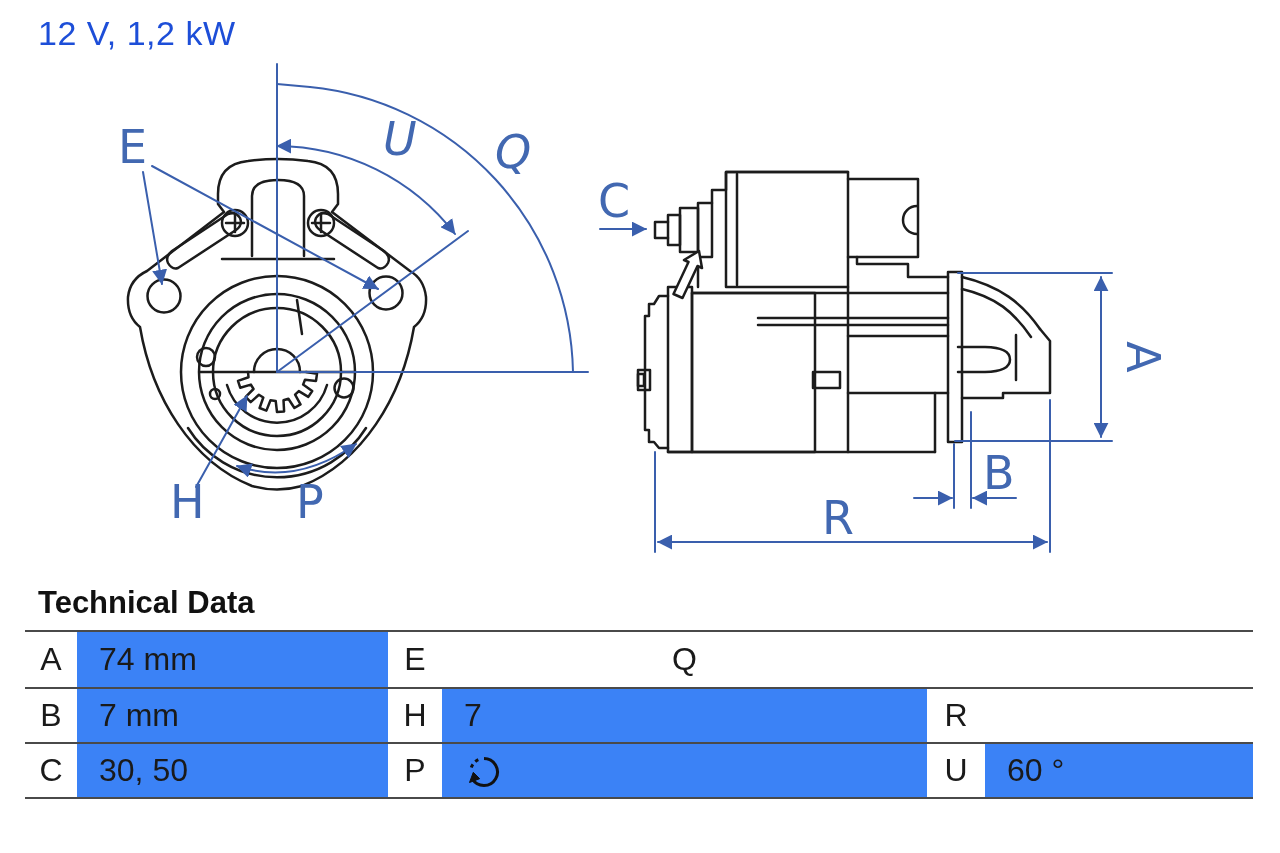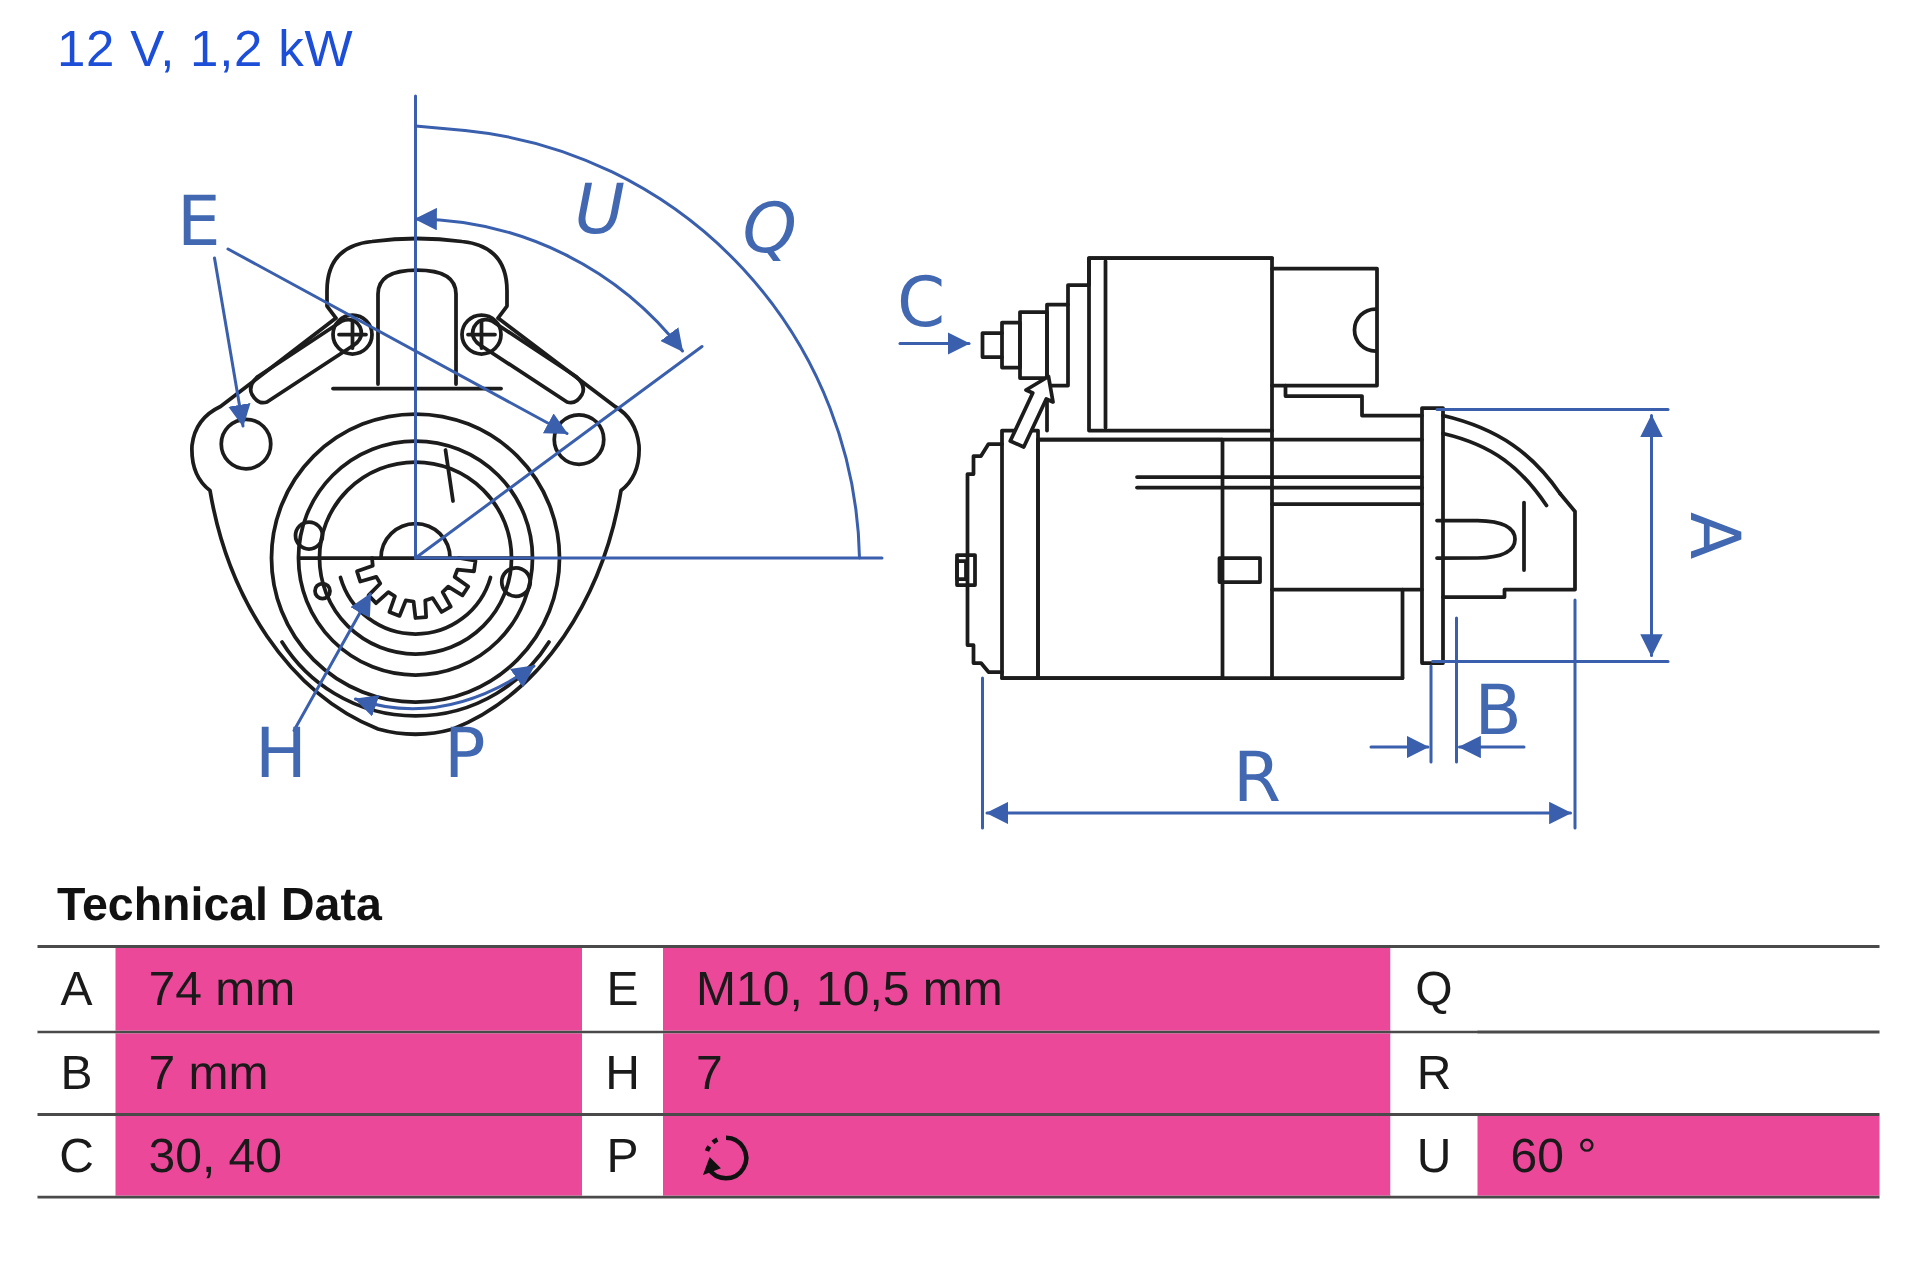--- a/index.html
+++ b/index.html
@@ -38,7 +38,7 @@
   .t-row.r3{height:53px;}
   .t-cell{display:flex;align-items:center;font-size:32px;}
   .t-label{background:#ffffff;justify-content:center;}
-  .t-value{background:#ec4899;padding-left:22px;}
+  .t-value{background:#3b82f6;padding-left:22px;}
   .rot-icon{display:block;}
 </style>
 </head>

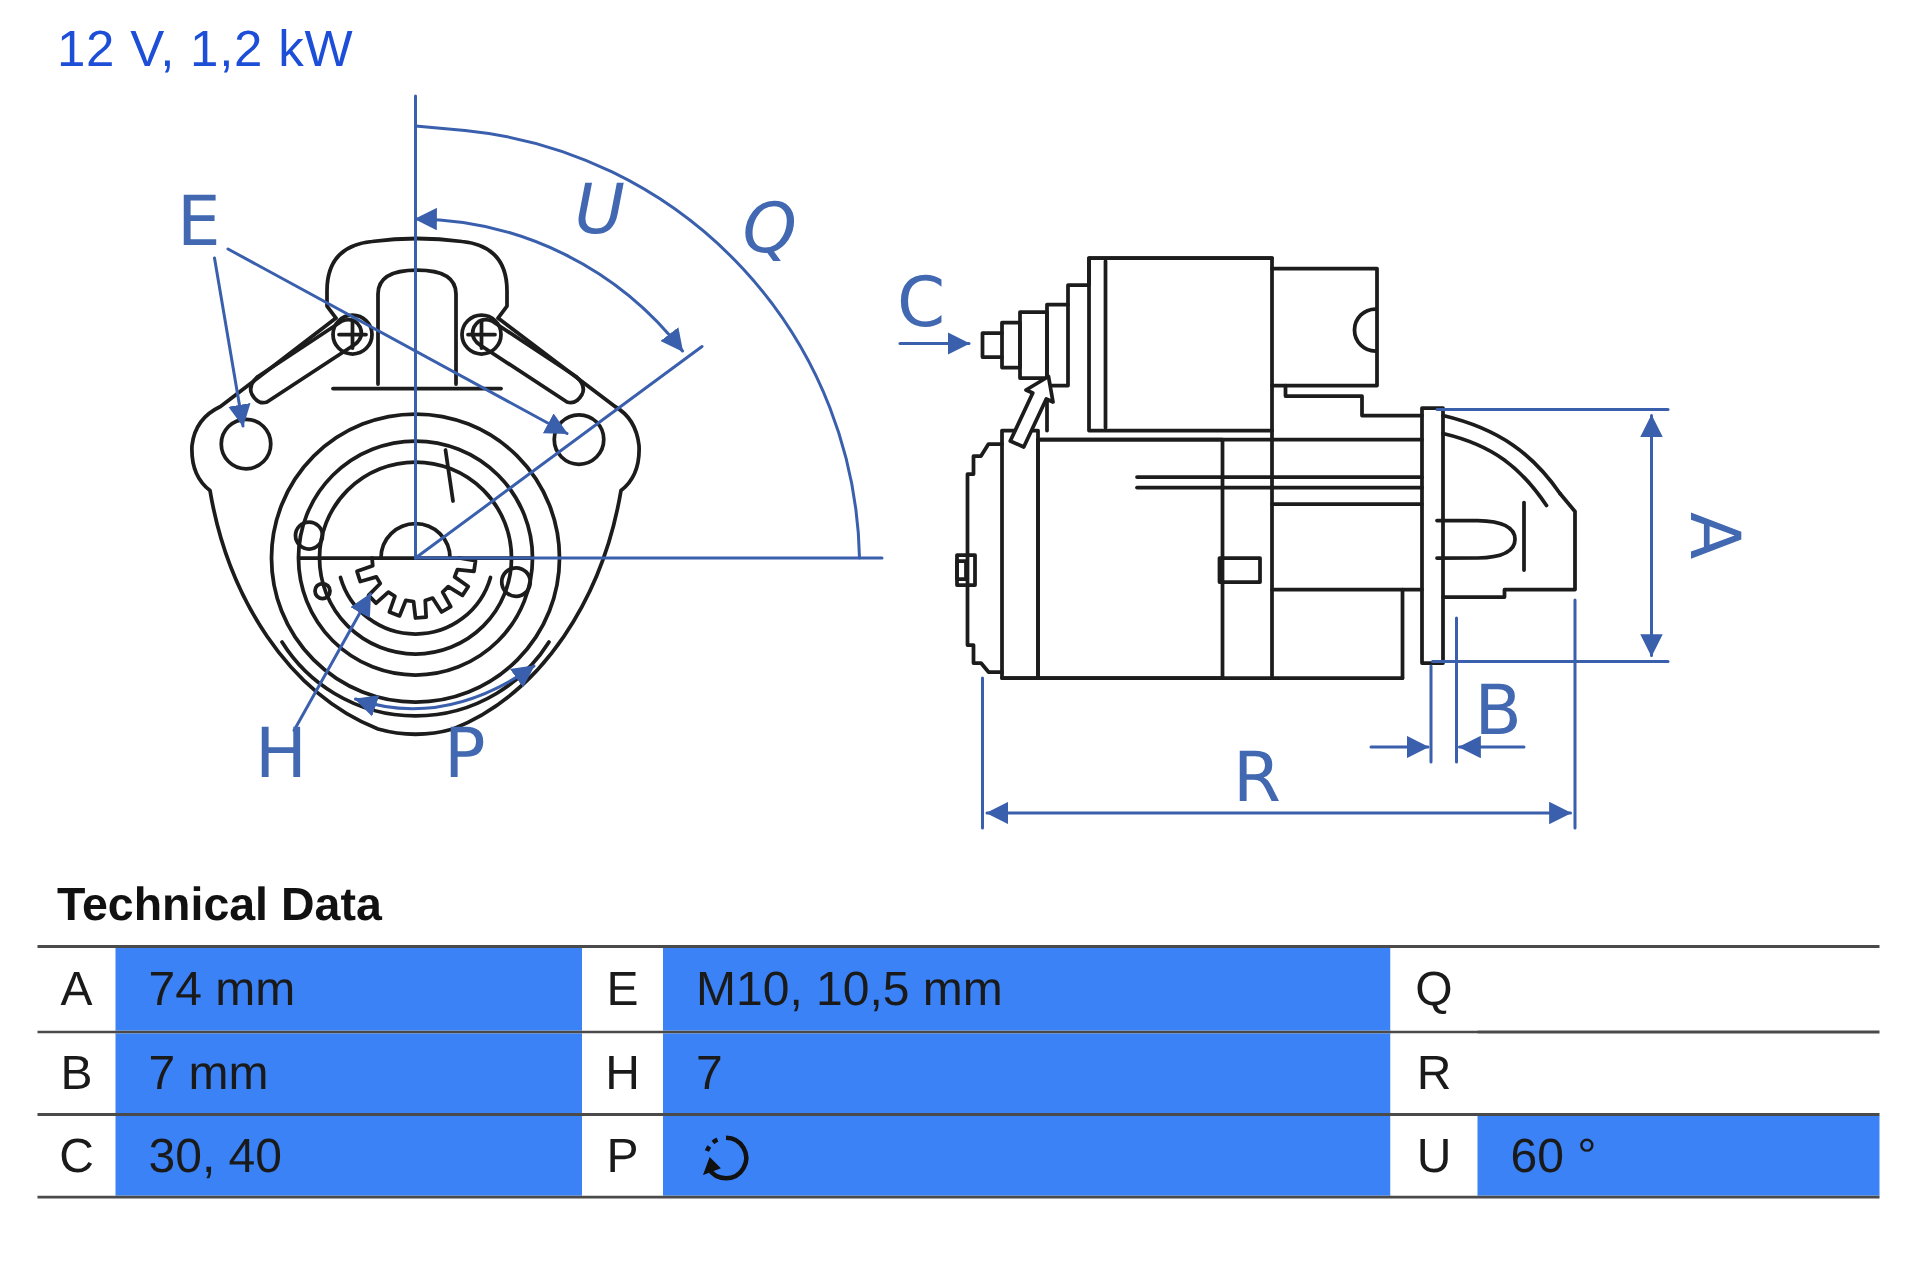--- a/index.html
+++ b/index.html
@@ -193,7 +193,6 @@
     <div class="t-cell t-label">A</div>
     <div class="t-cell t-value">74 mm</div>
     <div class="t-cell t-label">E</div>
-    <div class="t-cell t-value">M10, 10,5 mm</div>
     <div class="t-cell t-label">Q</div>
   </div>
   <div class="t-row r2">

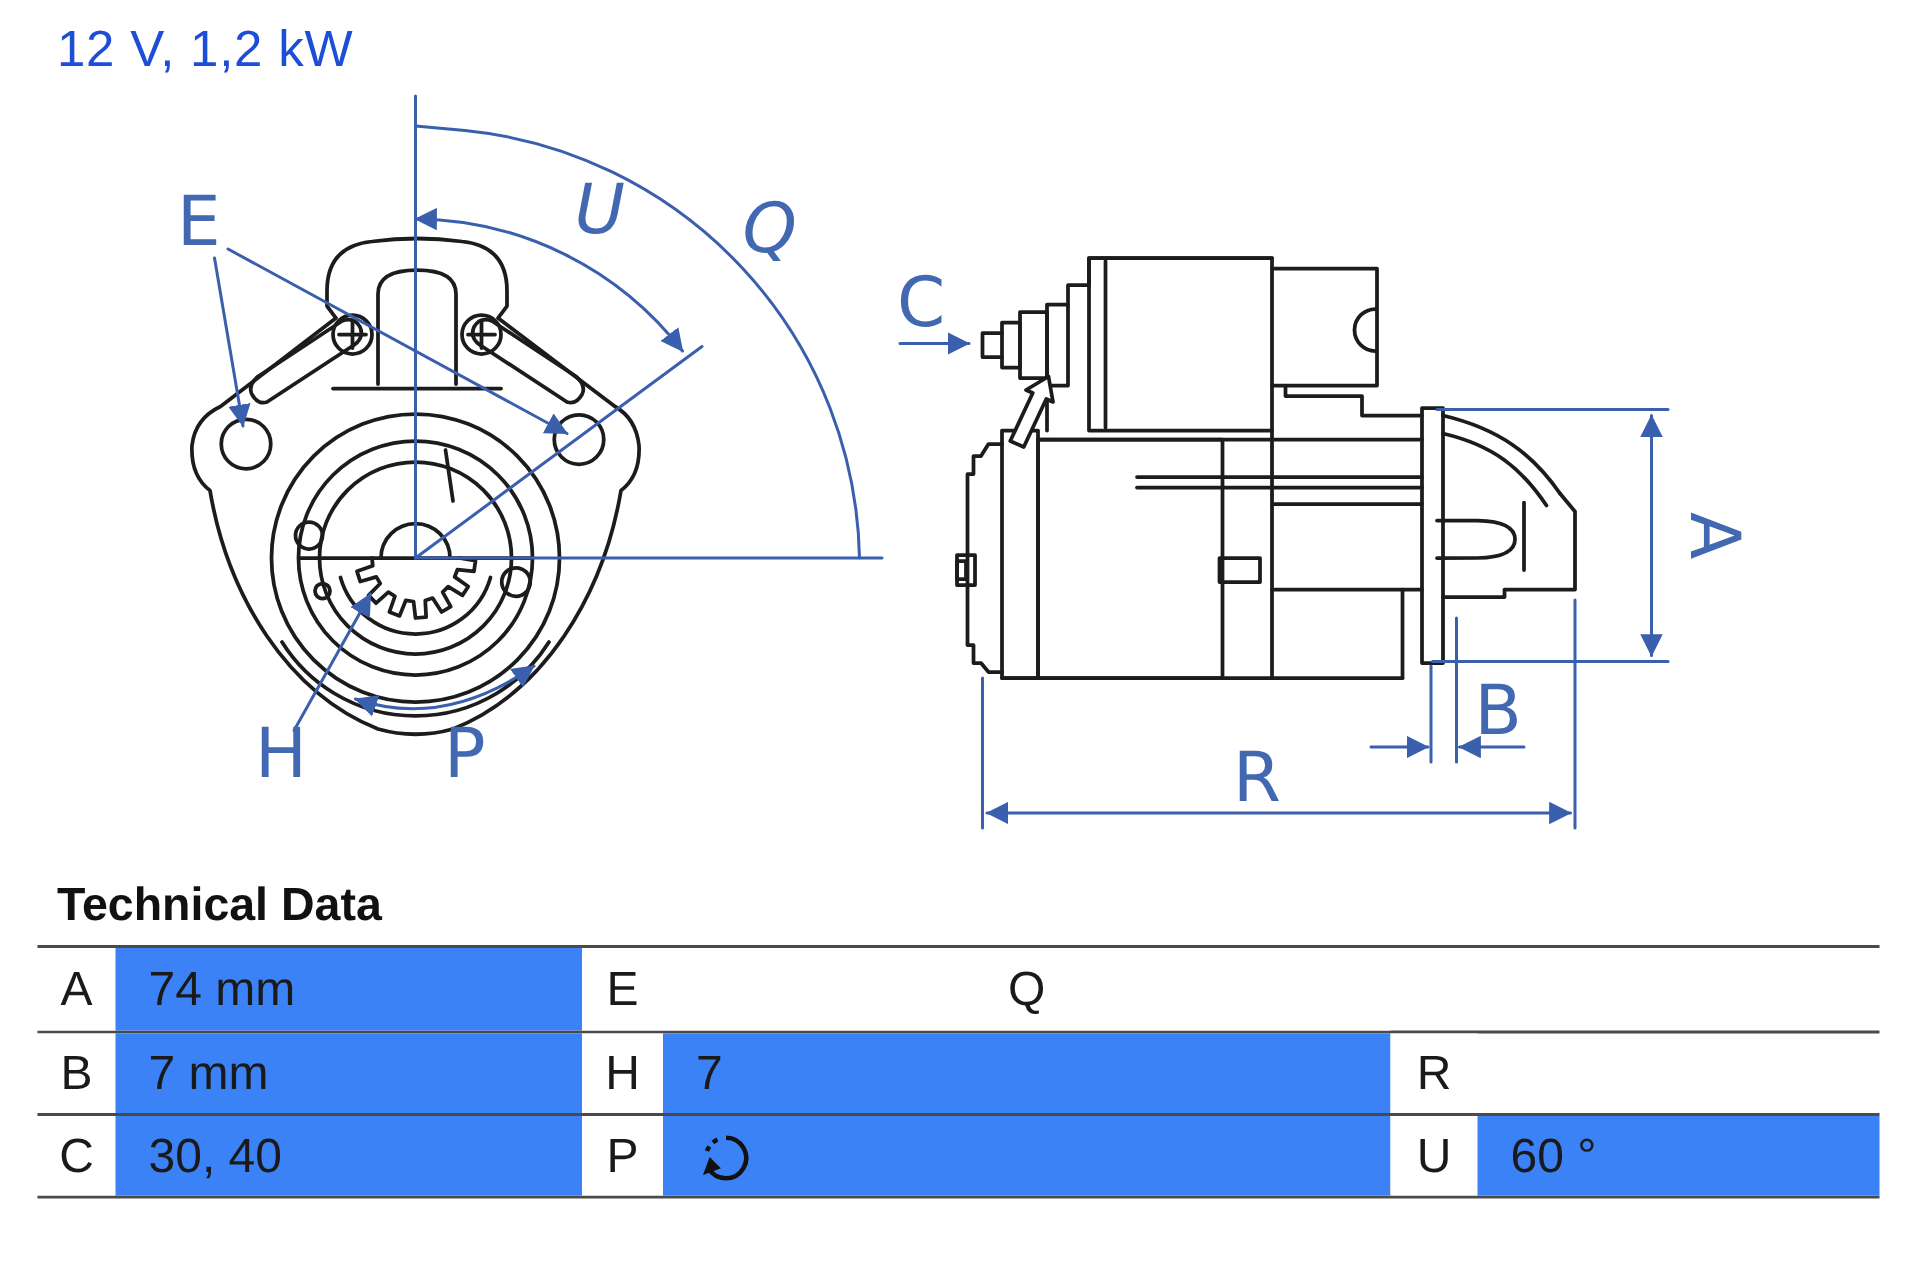--- a/index.html
+++ b/index.html
@@ -204,7 +204,7 @@
   </div>
   <div class="t-row r3">
     <div class="t-cell t-label">C</div>
-    <div class="t-cell t-value">30, 40</div>
+    <div class="t-cell t-value">30, 50</div>
     <div class="t-cell t-label">P</div>
     <div class="t-cell t-value">
       <svg class="rot-icon" width="40" height="40" viewBox="0 0 40 40">

